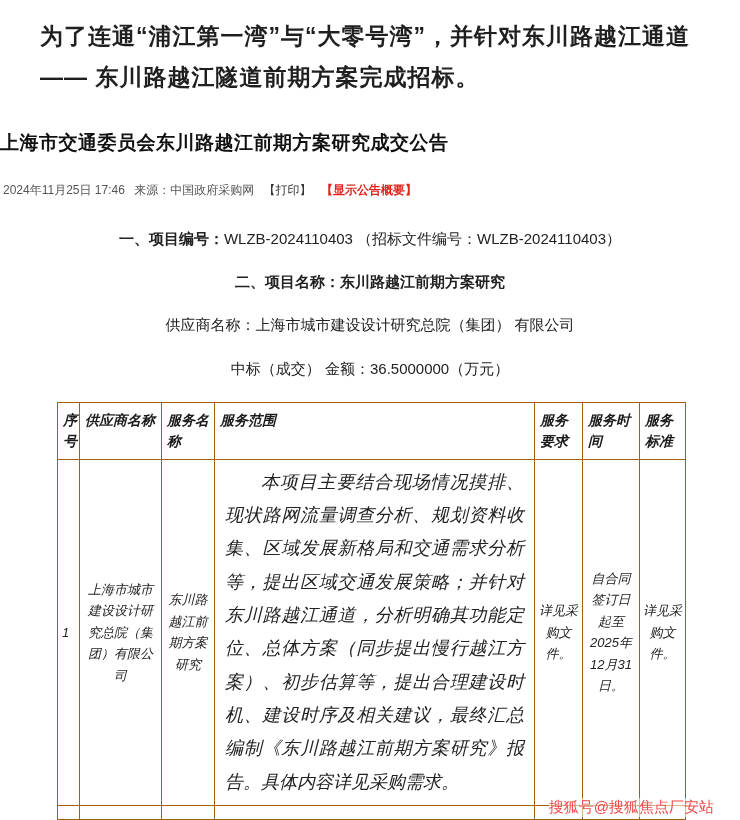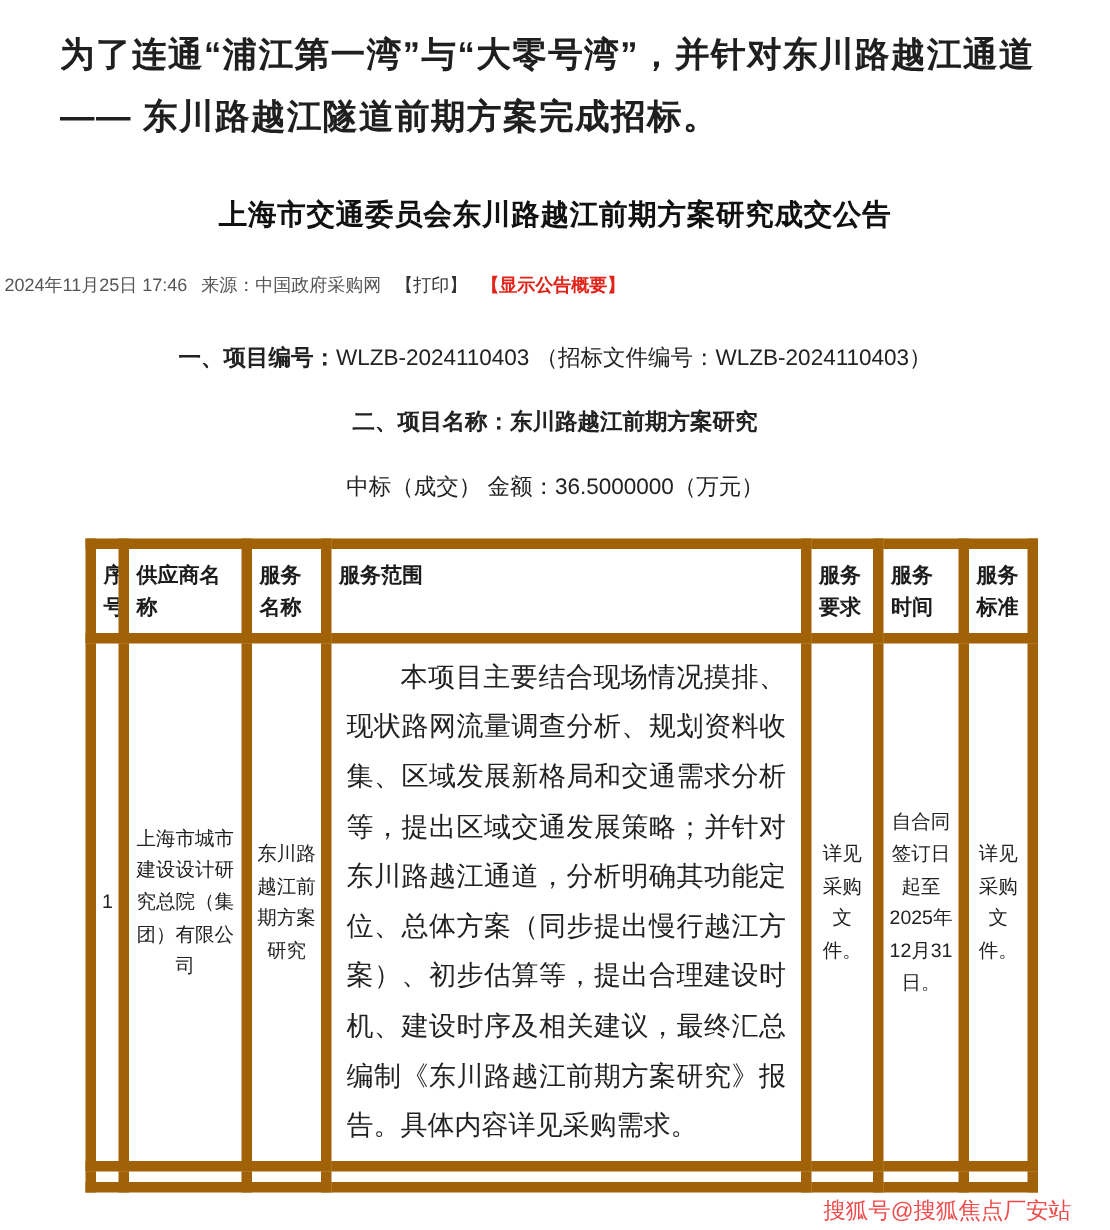--- a/index.html
+++ b/index.html
@@ -21,7 +21,7 @@
   }
   .title {
     margin-top:32px;
-    text-align:center;
+    text-align:left;
     font-size:19px;
     font-weight:700;
     color:#111;

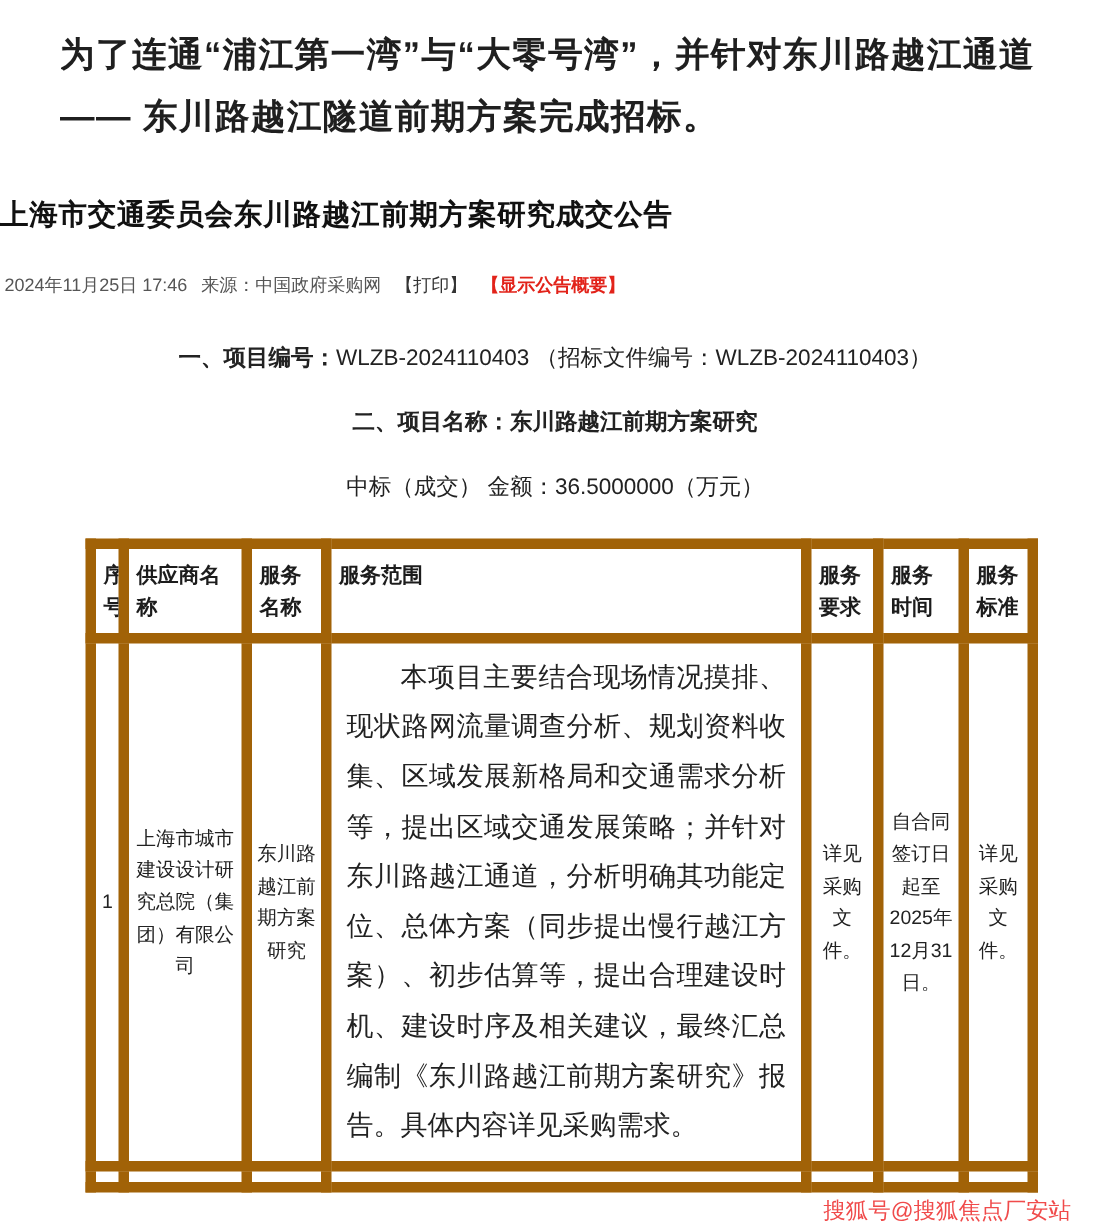--- a/index.html
+++ b/index.html
@@ -113,6 +113,7 @@
   <p class="sec"><span class="lbl">二、项目名称：</span><span class="bold-val">东川路越江前期方案研究</span></p>
 
 
+  <p class="sec">供应商名称：上海市城市建设设计研究总院（集团） 有限公司</p>
 
 
   <p class="sec">中标（成交） 金额：36.5000000（万元）</p>

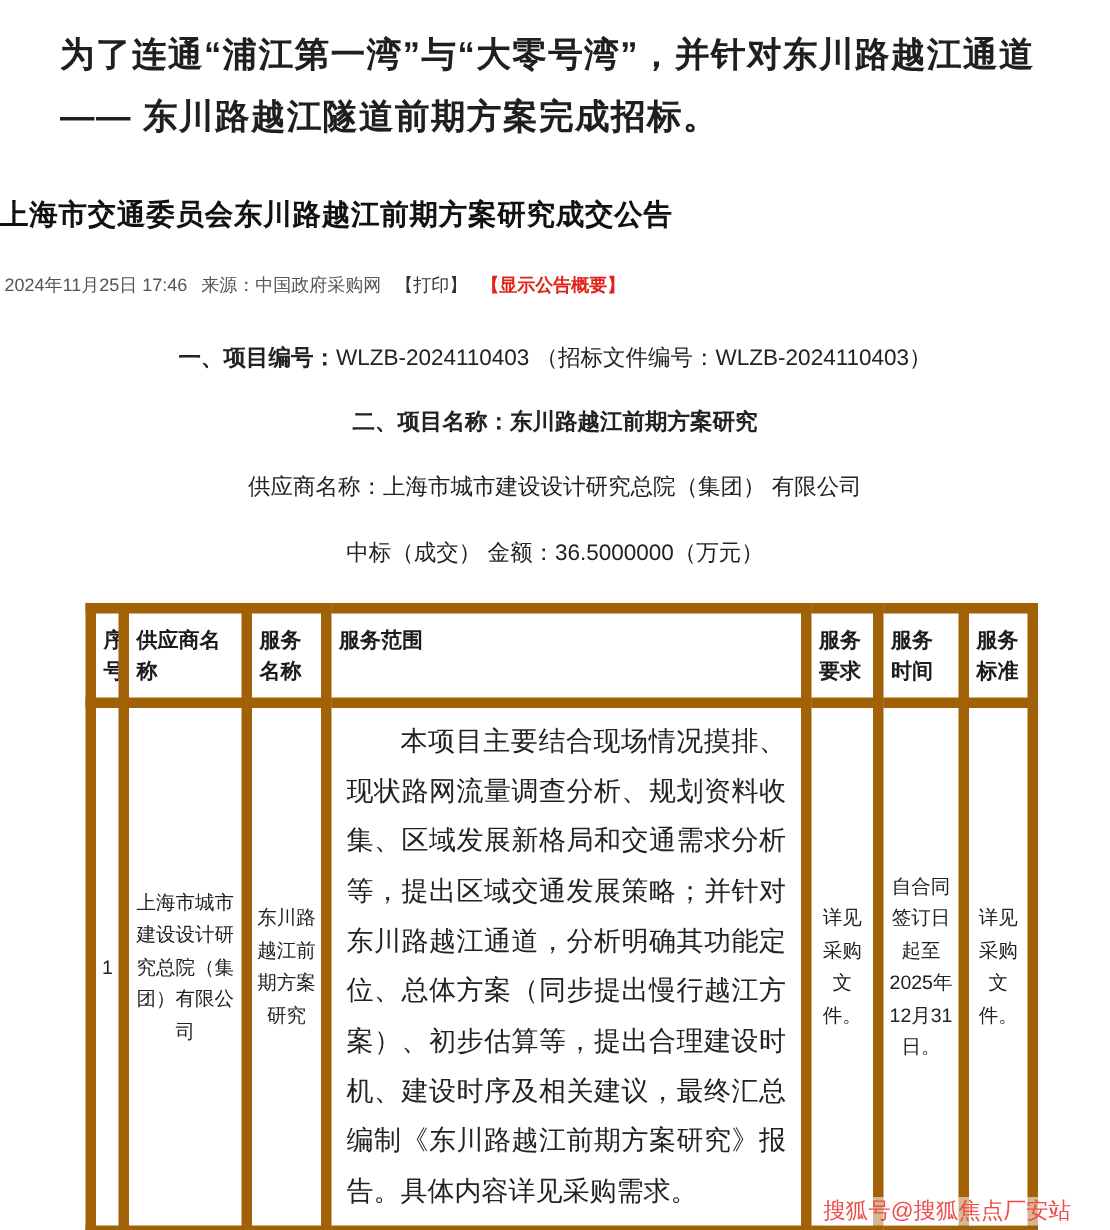--- a/index.html
+++ b/index.html
@@ -53,7 +53,7 @@
     table-layout:fixed;
     margin-top:2px;
   }
-  .award th, .award td { border:7px solid #a16207; overflow:hidden; }
+  .award th, .award td { border:1px solid #a16207; overflow:hidden;font-style:italic; }
   .award th {
     font-size:14px;
     font-weight:700;

